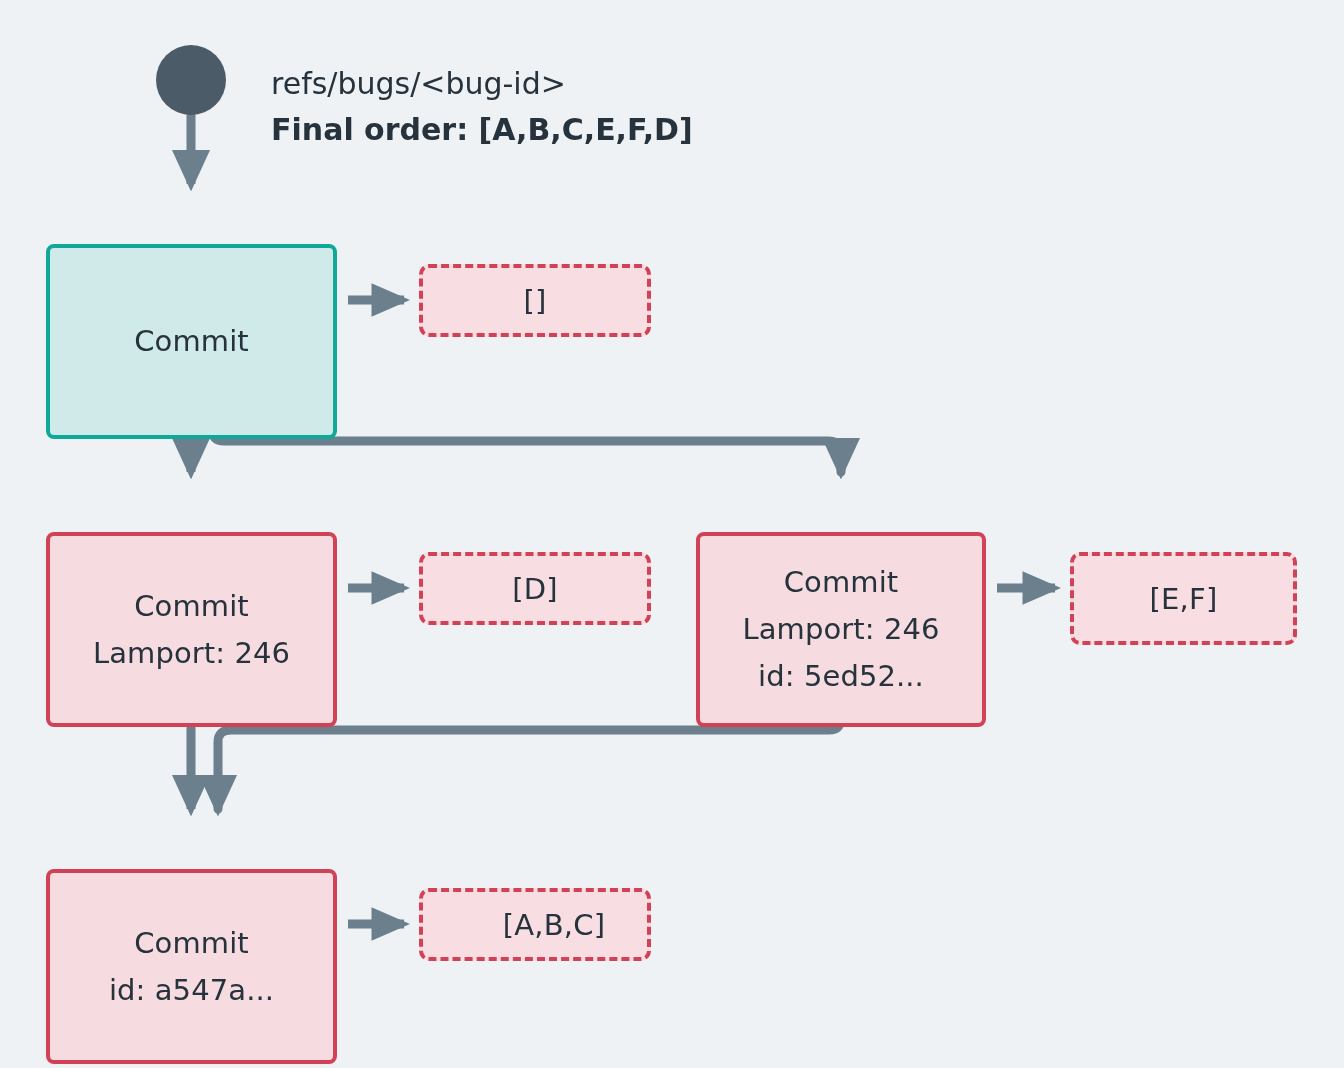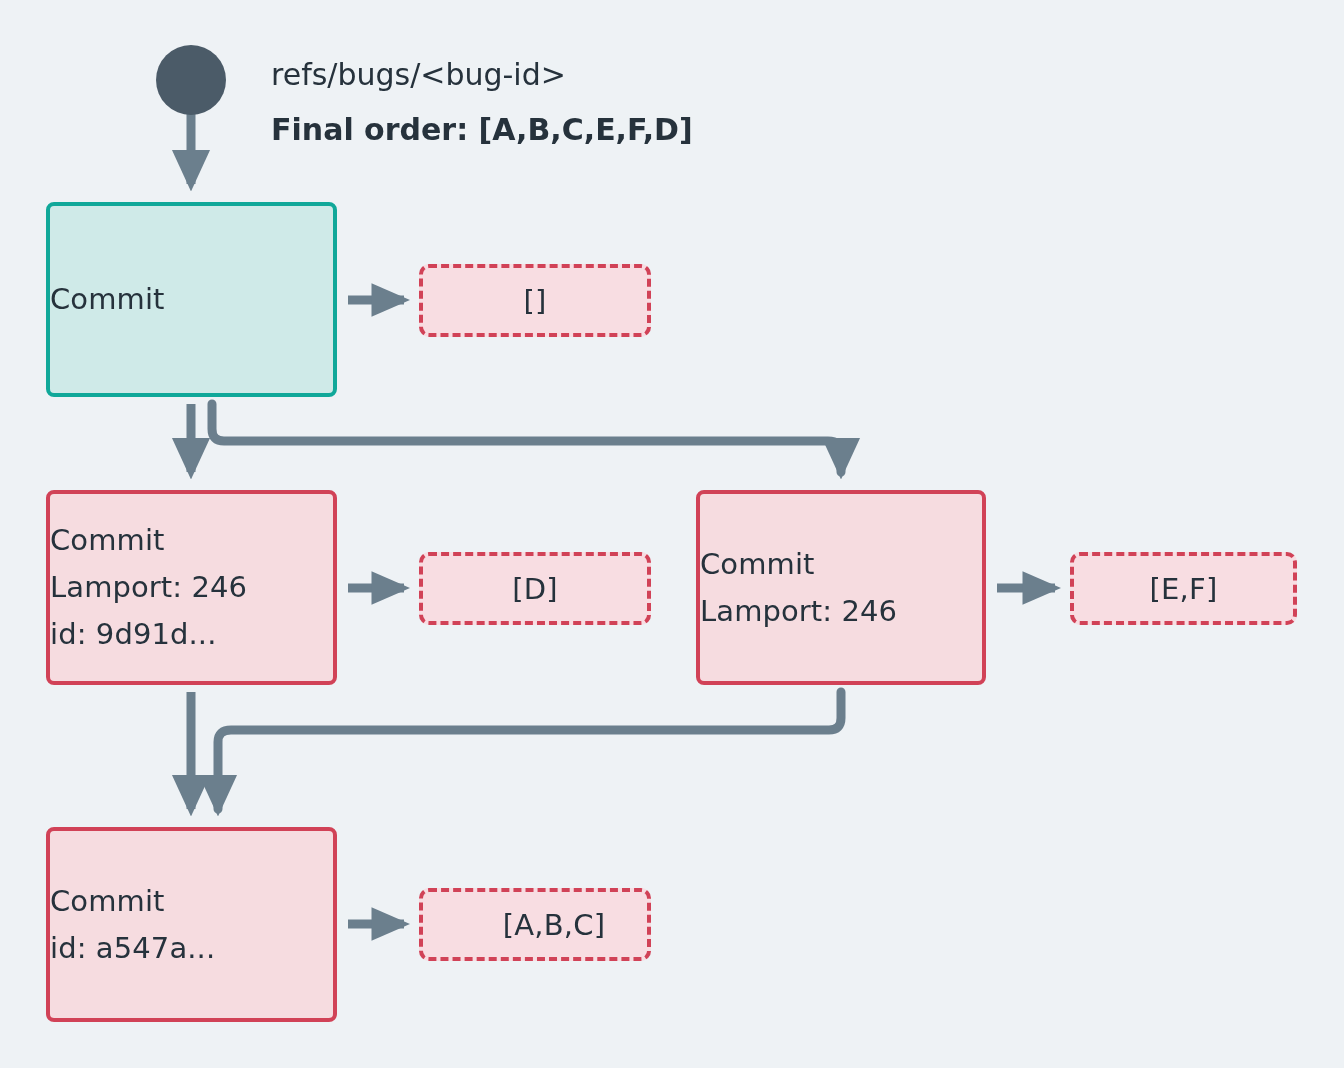--- a/index.html
+++ b/index.html
@@ -76,7 +76,7 @@
   }
   #ref-label {
     left: 271px;
-    top: 57px;
+    top: 66px;
     font-size: 30px;
   }
   #final-order-label {

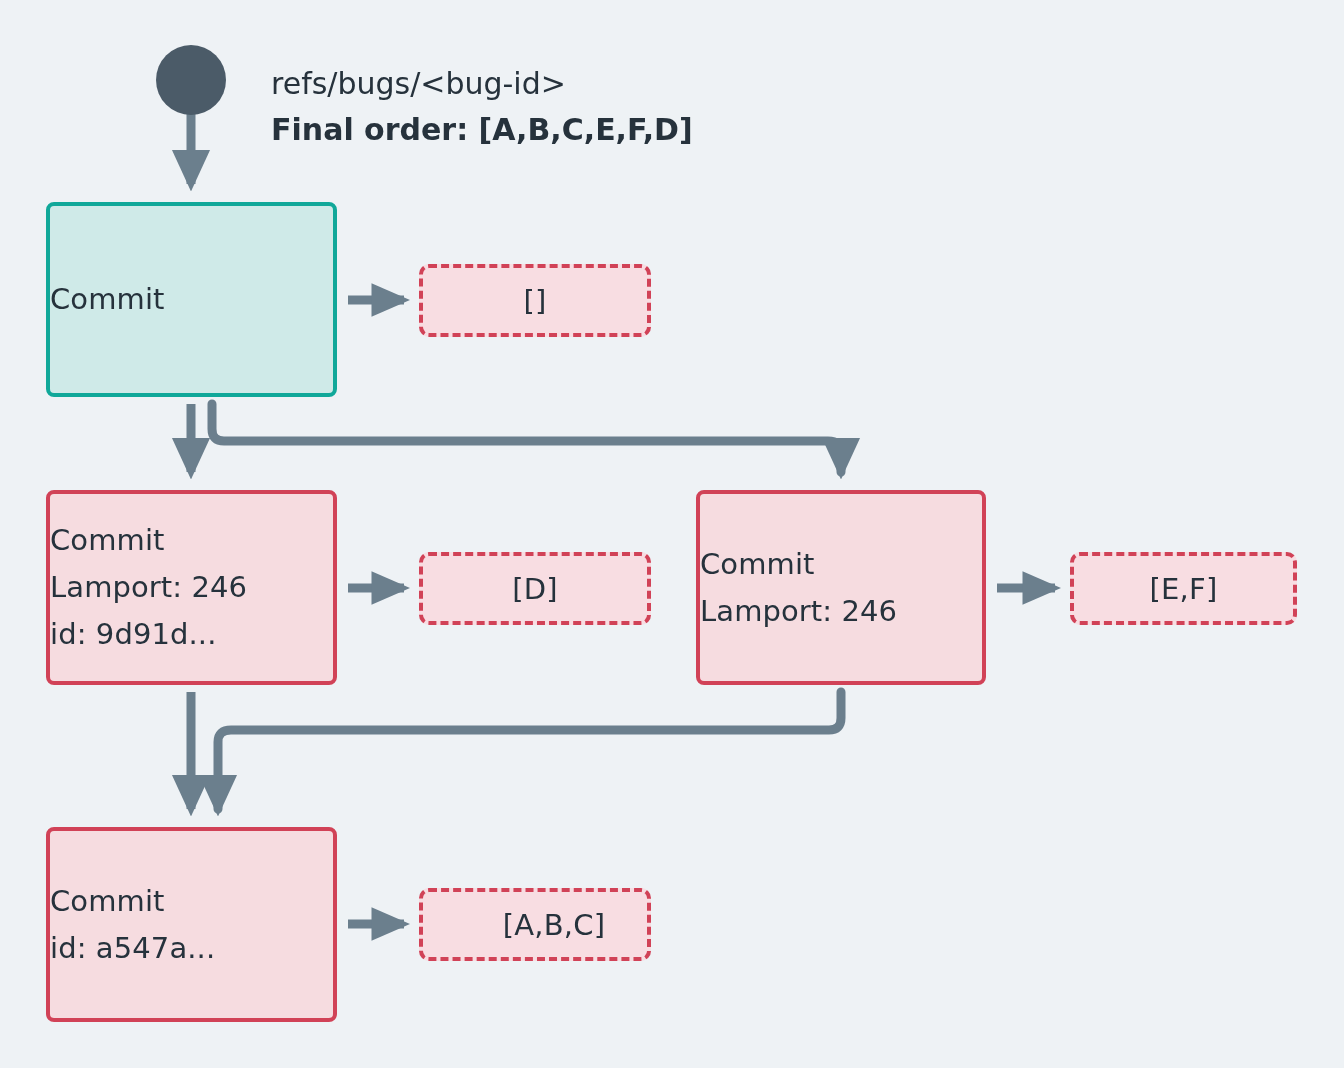--- a/index.html
+++ b/index.html
@@ -33,12 +33,13 @@
     border-radius: 8px;
     display: flex;
     flex-direction: column;
-    align-items: flex-start;
+    align-items: center;
     justify-content: center;
     font-size: 29px;
     line-height: 1.62;
     letter-spacing: 0.1px;
     color: #26323c;
+    margin-top: 42px;
   }
   .node.commit-head {
     background: #cfeae8;

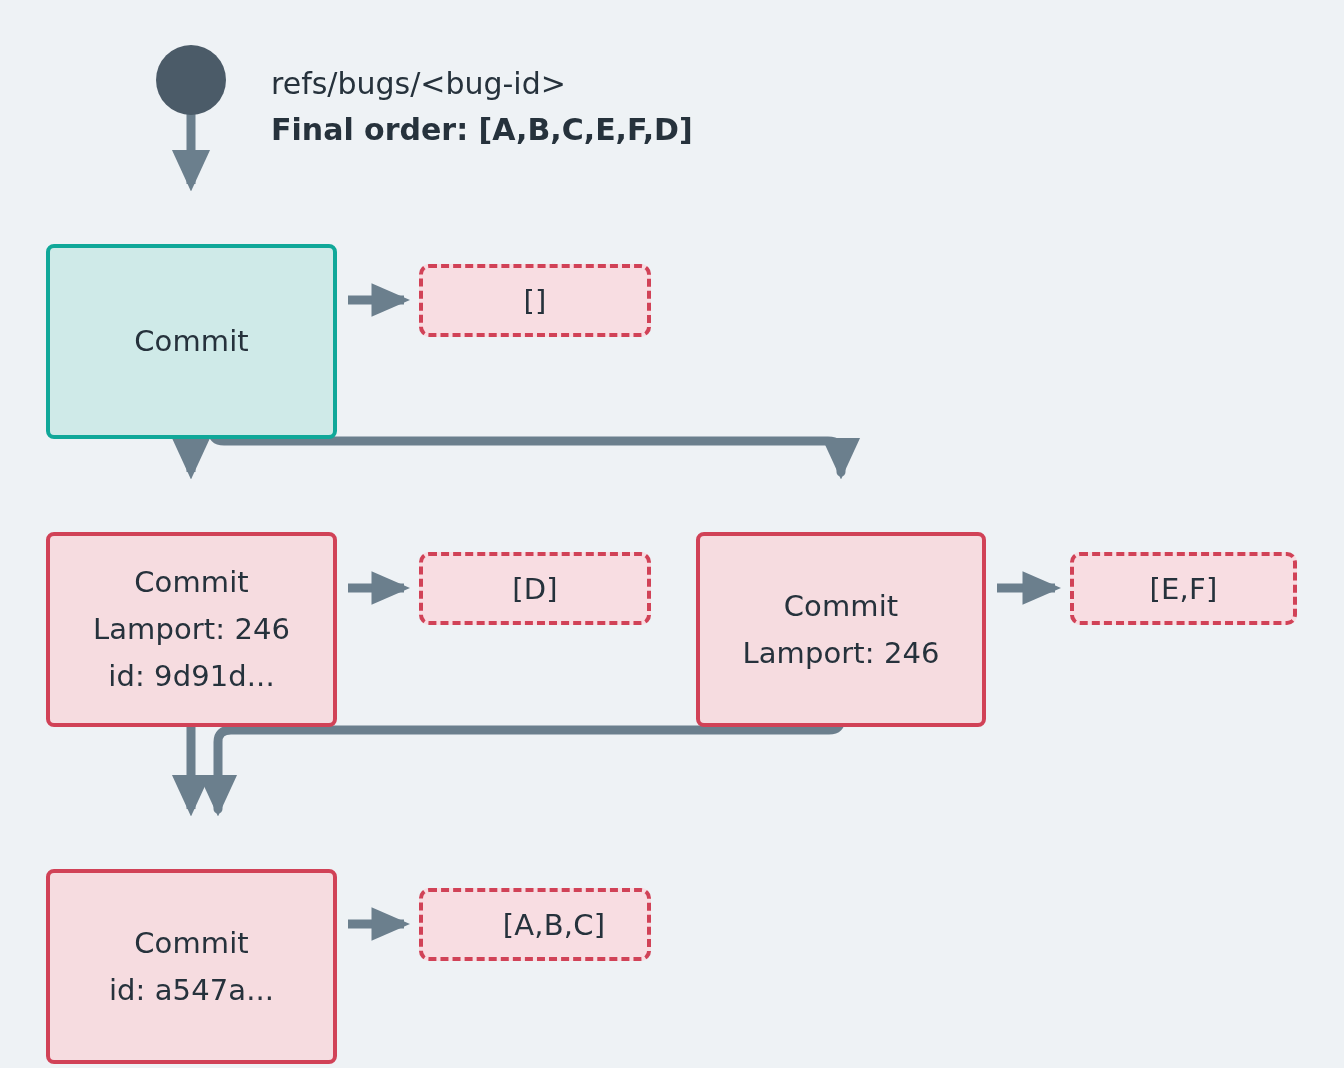--- a/index.html
+++ b/index.html
@@ -146,7 +146,7 @@
 
   <div class="chip" style="left:419px; top:264px; width:232px; height:73px;">[]</div>
   <div class="chip" style="left:419px; top:552px; width:232px; height:73px;">[D]</div>
-  <div class="chip" style="left:1070px; top:552px; width:227px; height:73px;">[E,F]</div>
+  <div class="chip" style="left:1070px; top:552px; width:227px; height:93px;">[E,F]</div>
   <div class="chip" style="left:419px; top:888px; width:232px; height:73px;padding-left:38px;">[A,B,C]</div>
 
 </div>

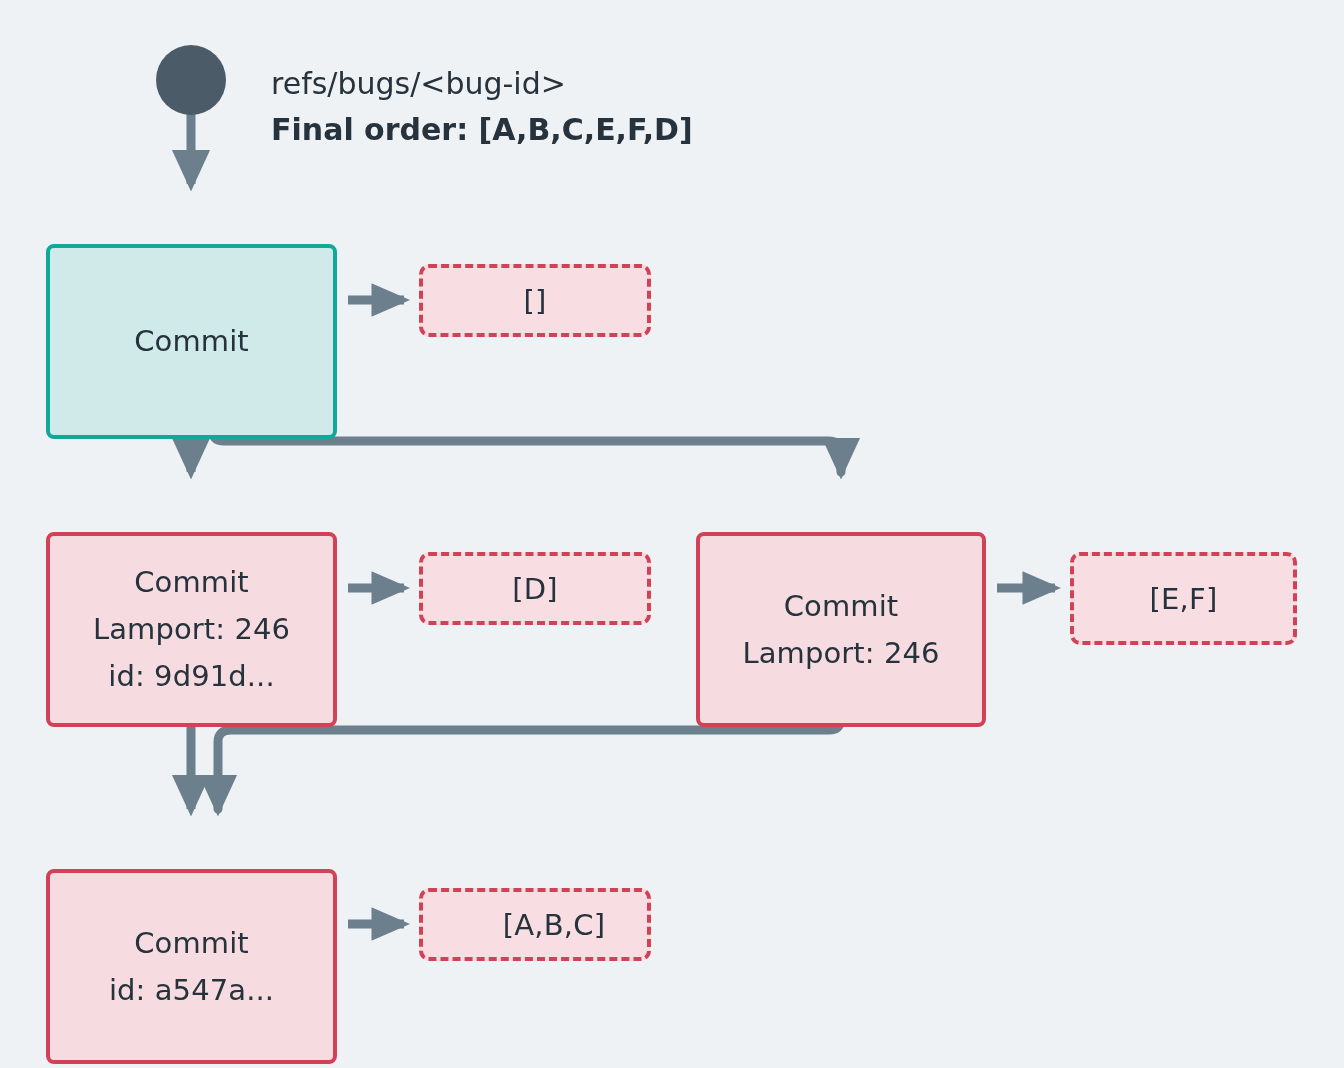--- a/index.html
+++ b/index.html
@@ -131,7 +131,6 @@
   <div class="node commit-normal" style="left:46px; top:490px; width:291px; height:195px;">
     <div class="line">Commit</div>
     <div class="line">Lamport: 246</div>
-    <div class="line">id: 9d91d...</div>
   </div>
 
   <div class="node commit-normal" style="left:696px; top:490px; width:290px; height:195px;">

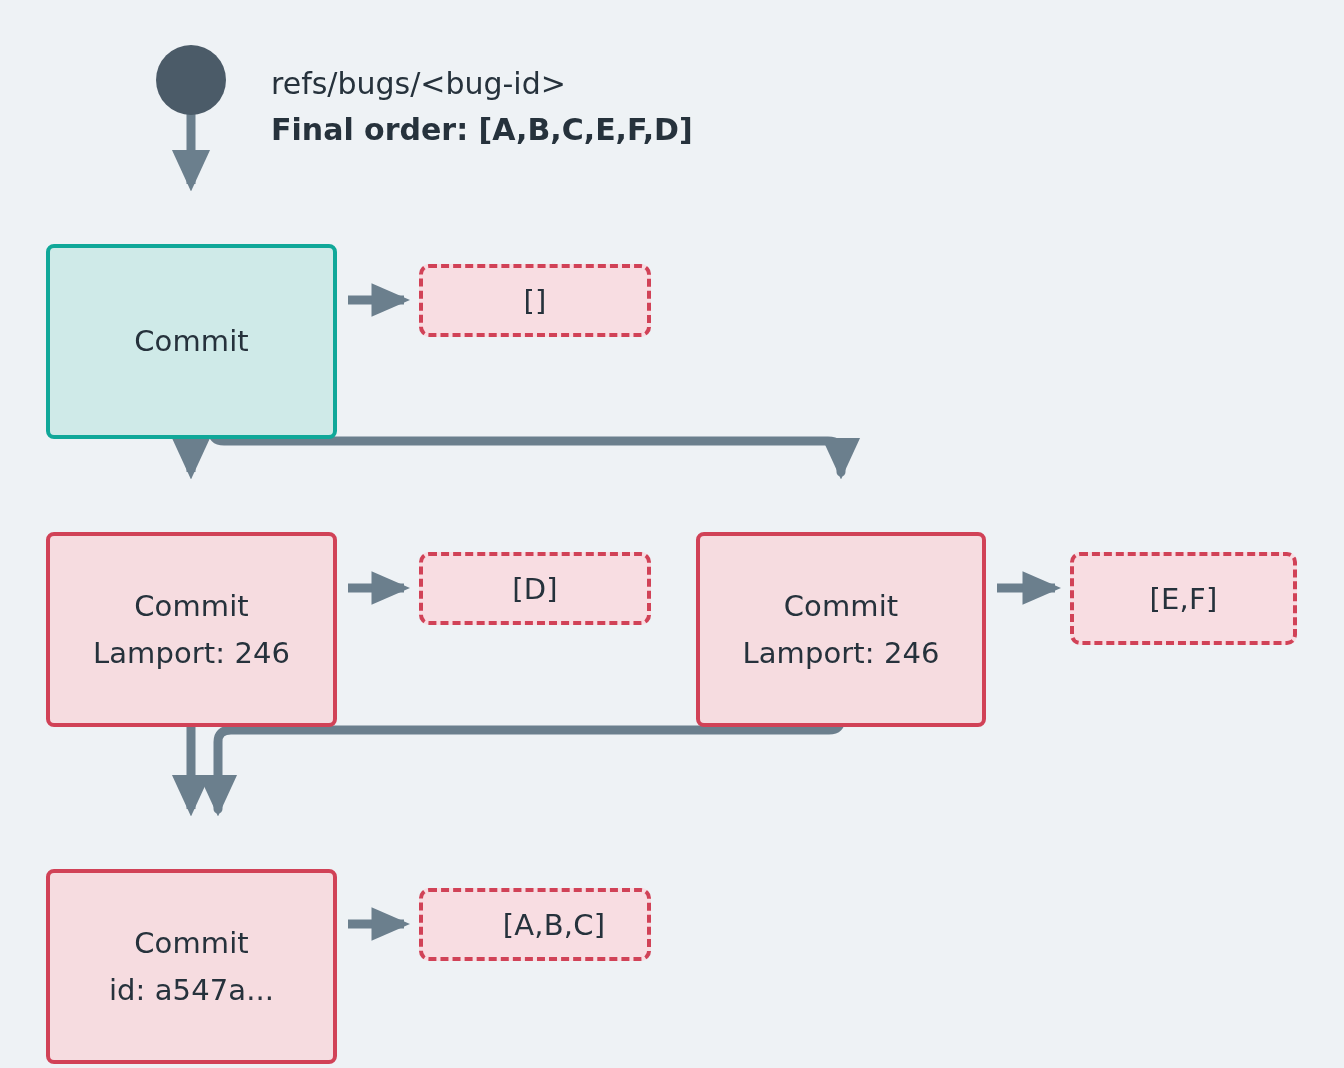--- a/index.html
+++ b/index.html
@@ -136,6 +136,7 @@
   <div class="node commit-normal" style="left:696px; top:490px; width:290px; height:195px;">
     <div class="line">Commit</div>
     <div class="line">Lamport: 246</div>
+    <div class="line">id: 5ed52...</div>
   </div>
 
   <div class="node commit-normal" style="left:46px; top:827px; width:291px; height:195px;">

